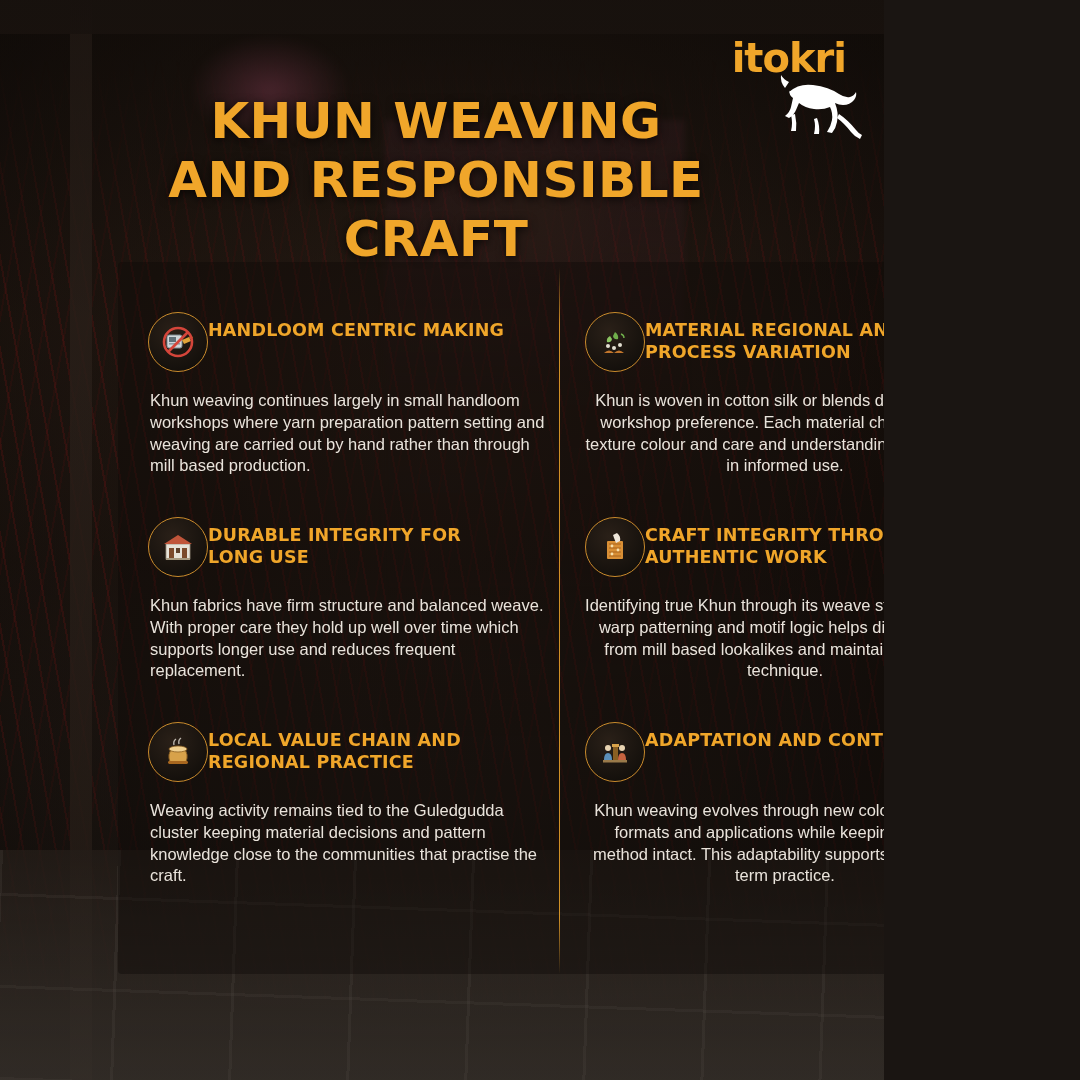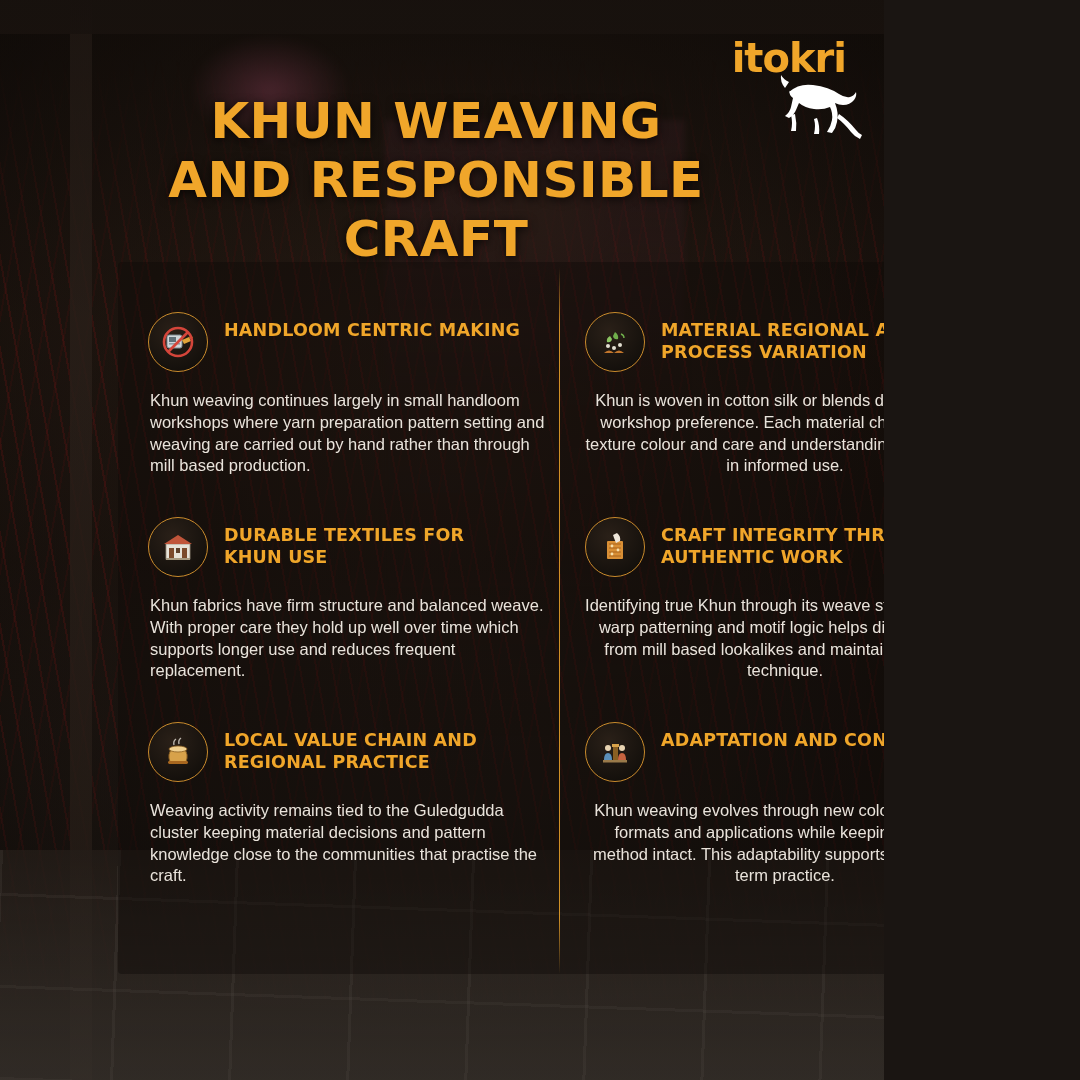--- a/index.html
+++ b/index.html
@@ -147,7 +147,7 @@
   .head {
     display: flex;
     align-items: flex-start;
-    gap: 16px;
+    gap: 0;
     min-height: 62px;
   }
   .badge {

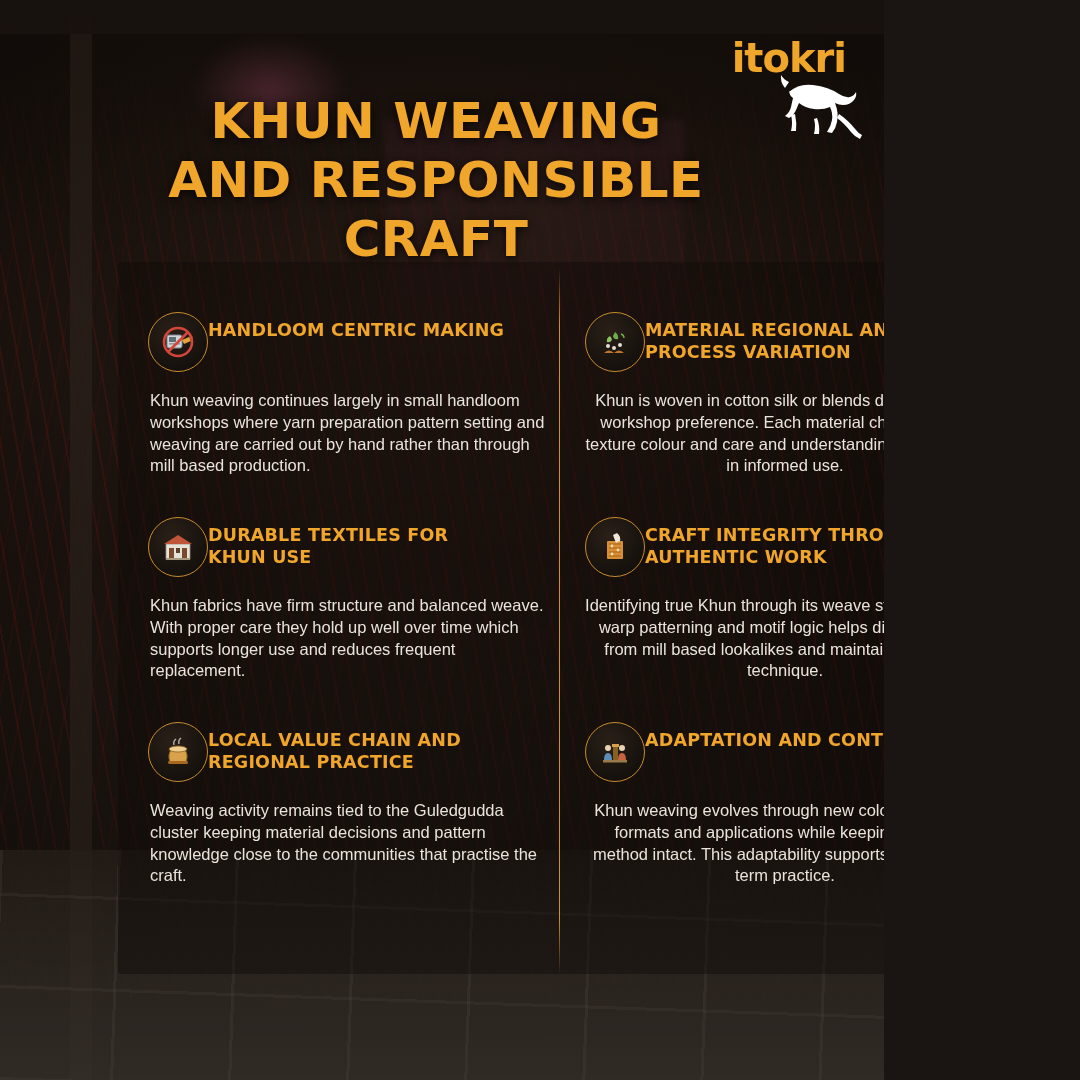--- a/index.html
+++ b/index.html
@@ -254,7 +254,7 @@
             <rect x="8" y="31" width="24" height="2" fill="#a5987f"></rect>
           </svg>
         </span>
-        <span class="head-text">DURABLE TEXTILES FOR KHUN USE</span>
+        <span class="head-text">DURABLE INTEGRITY FOR LONG USE</span>
       </div>
       <p class="body-text">Khun fabrics have firm structure and balanced weave. With proper care they hold up well over time which supports longer use and reduces frequent replacement.</p>
     </div>

